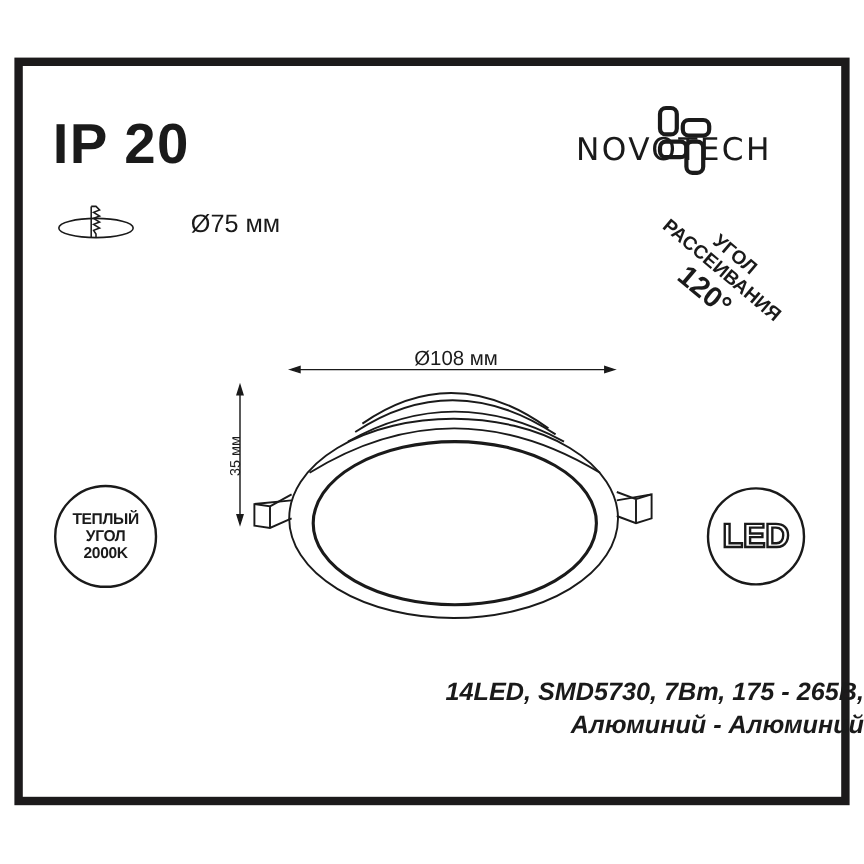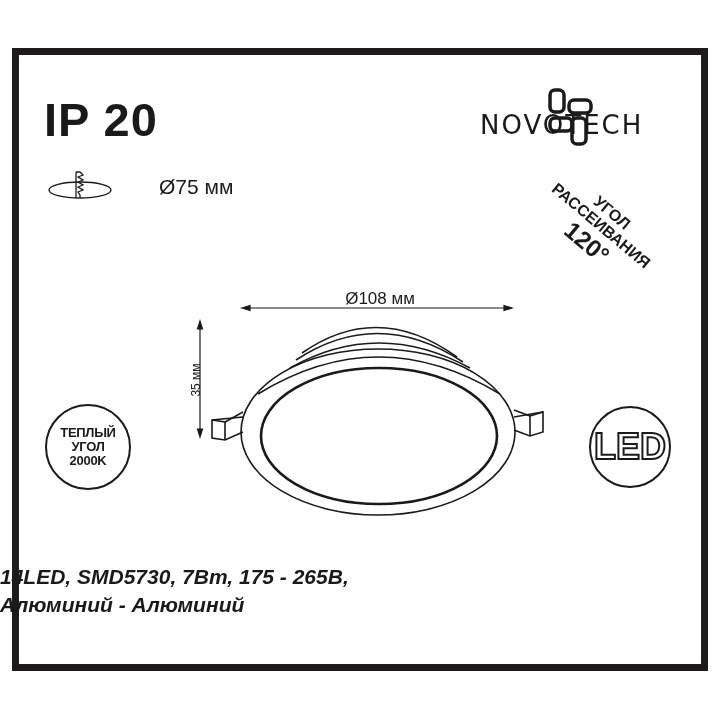--- a/index.html
+++ b/index.html
@@ -17,7 +17,7 @@
   .badge { position:absolute; border:2px solid #1a1a1a; border-radius:50%; display:flex; flex-direction:column; align-items:center; justify-content:center; }
   .warm { left:45px; top:404px; width:82px; height:82px; font-weight:bold; font-size:13px; line-height:1.1; letter-spacing:-0.3px; }
   .led { left:589px; top:406px; width:78px; height:78px; }
-  .led span { font-size:36px; font-weight:bold; color:#fff; -webkit-text-stroke:2px #1a1a1a; letter-spacing:0; }
+  .led span { font-size:28px; font-weight:bold; color:#fff; -webkit-text-stroke:2px #1a1a1a; letter-spacing:0; }
   .specs { position:absolute; left:0; width:720px; text-align:left; font-weight:bold; font-style:italic; font-size:21px; line-height:1; }
   .s1 { top:566px; }
   .s2 { top:594px; }

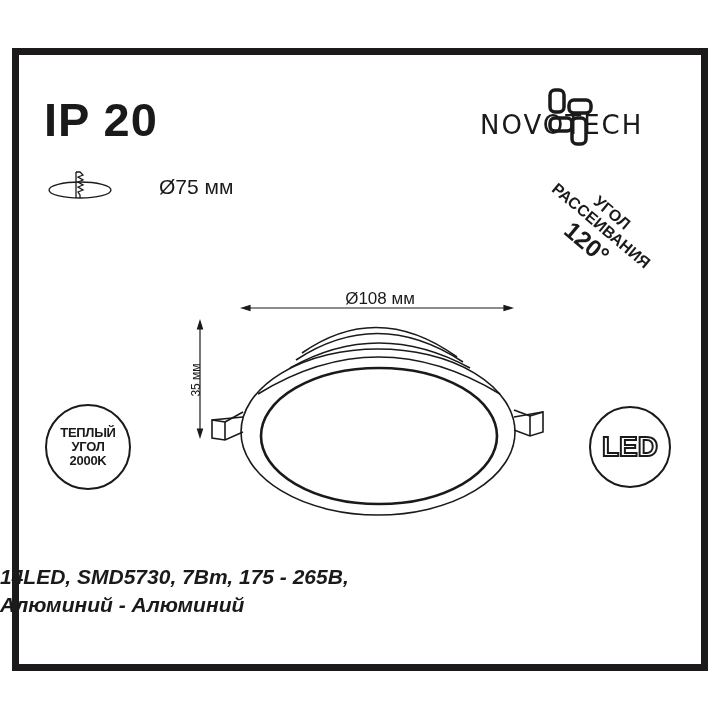--- a/index.html
+++ b/index.html
@@ -18,7 +18,7 @@
   .warm { left:45px; top:404px; width:82px; height:82px; font-weight:bold; font-size:13px; line-height:1.1; letter-spacing:-0.3px; }
   .led { left:589px; top:406px; width:78px; height:78px; }
   .led span { font-size:28px; font-weight:bold; color:#fff; -webkit-text-stroke:2px #1a1a1a; letter-spacing:0; }
-  .specs { position:absolute; left:0; width:720px; text-align:left; font-weight:bold; font-style:italic; font-size:21px; line-height:1; }
+  .specs { position:absolute; left:0; width:720px; text-align:right; font-weight:bold; font-style:italic; font-size:21px; line-height:1; }
   .s1 { top:566px; }
   .s2 { top:594px; }
   svg.draw { position:absolute; left:0; top:0; }

